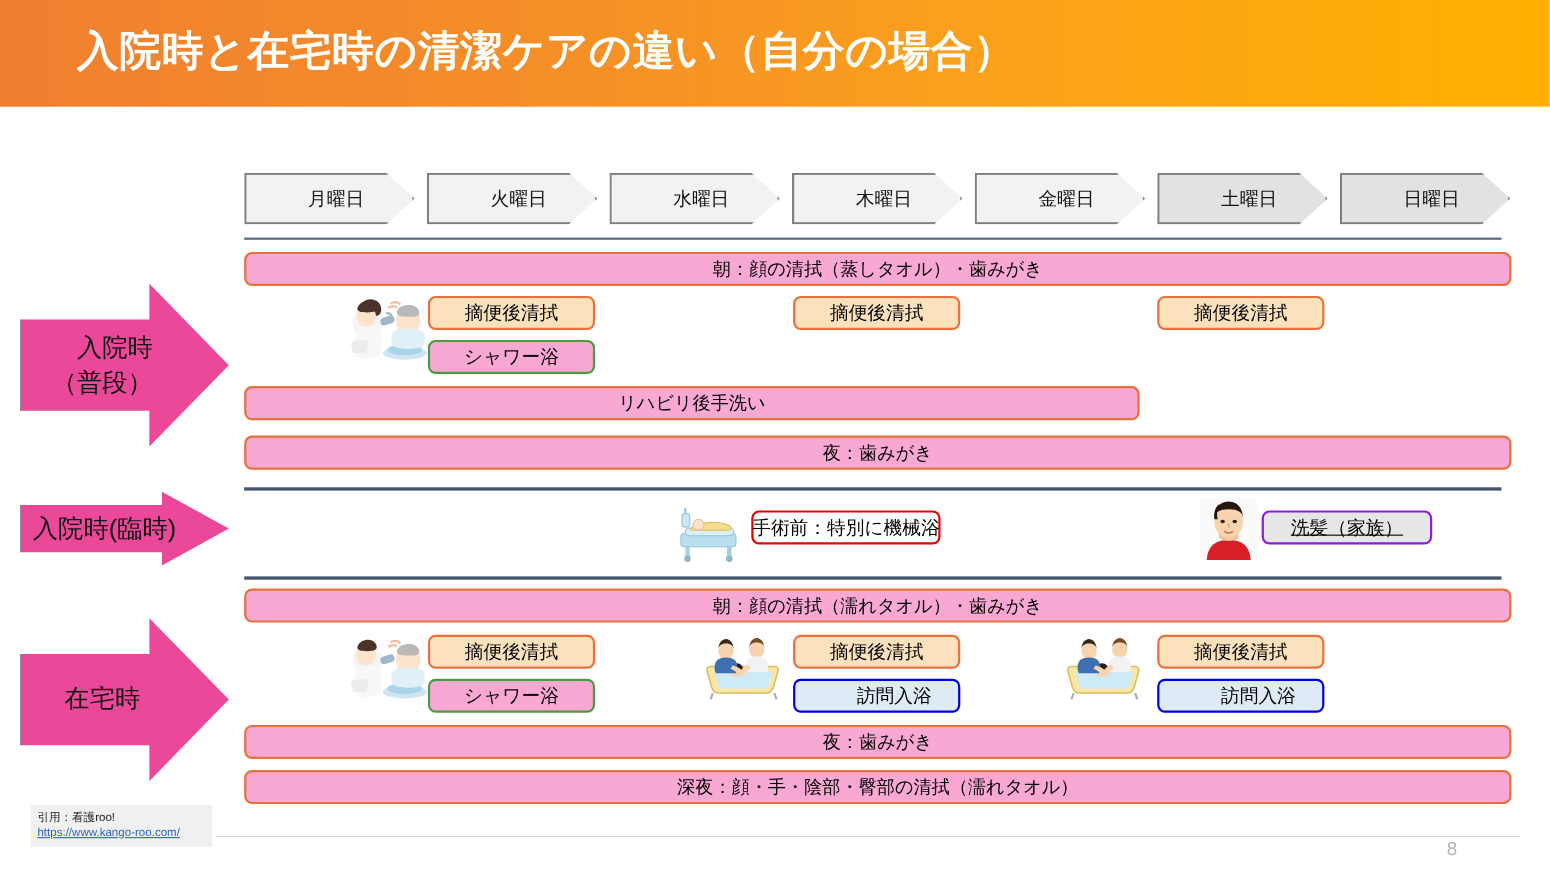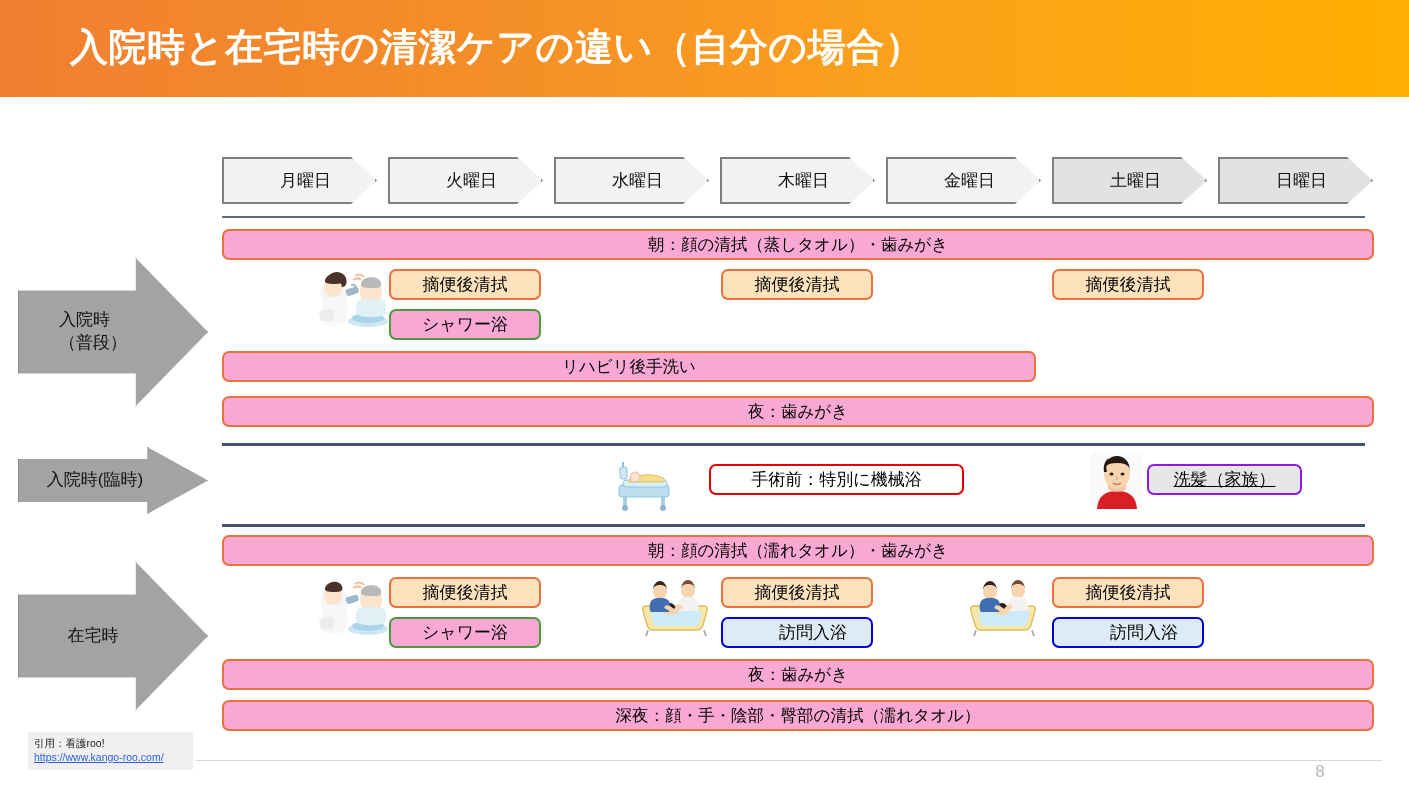--- a/index.html
+++ b/index.html
@@ -60,13 +60,13 @@
   .sec-arrow {
     position: absolute;
     box-sizing: border-box;
-    background: #a3a3a3;
+    background: #ec4899;
     border: 1.5px solid #8a8a8a;
     display: flex;
     align-items: center;
     justify-content: center;
-    text-align: left;
-    font-size: 17px;
+    text-align: right;
+    font-size: 23px;
     color: #111;
     line-height: 1.35;
     clip-path: polygon(0 22%, 62% 22%, 62% 0, 100% 50%, 62% 100%, 62% 78%, 0 78%);

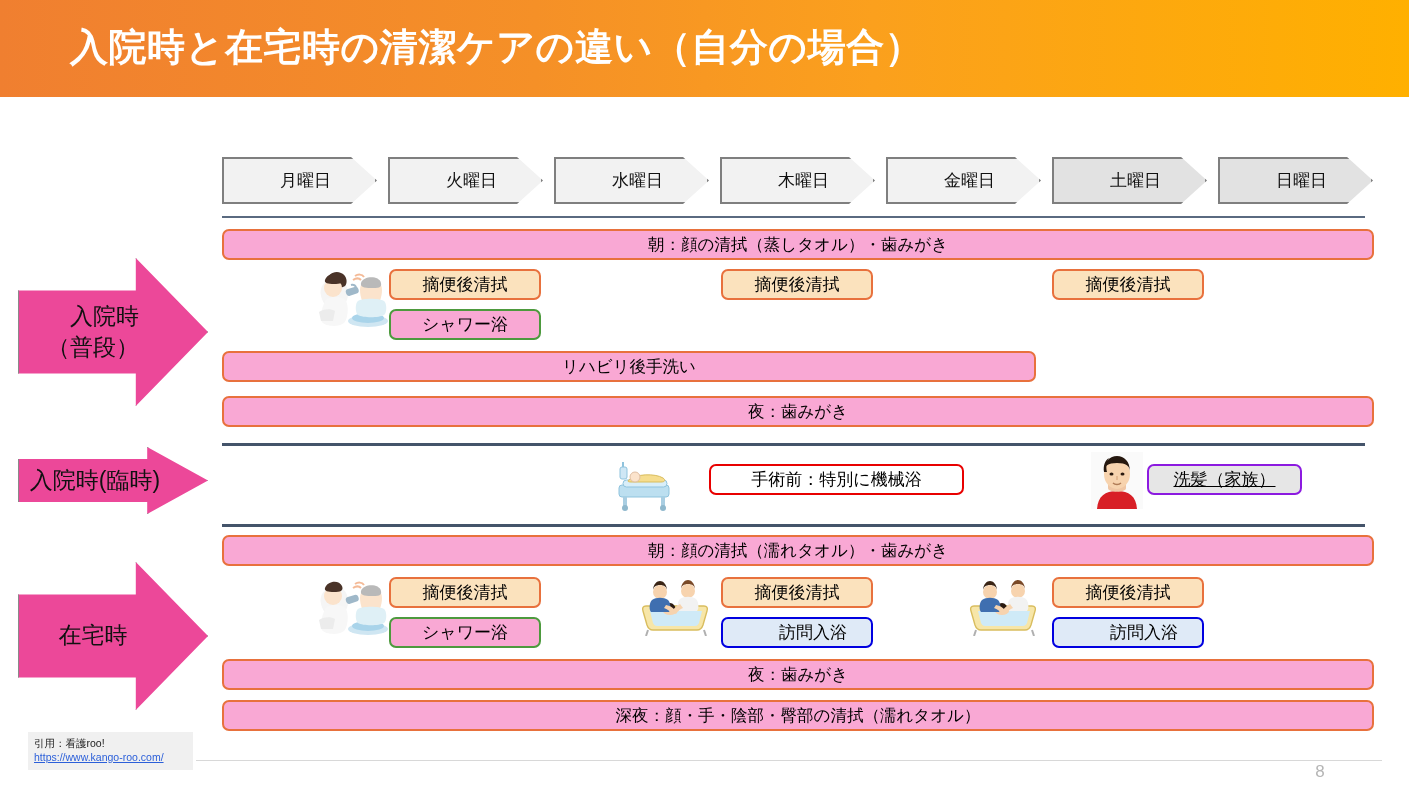--- a/index.html
+++ b/index.html
@@ -238,7 +238,7 @@
     </svg>
   </div>
 
-  <div class="box b-red" style="left:683px; top:464px; width:255px; height:31px;margin-left:26px;">手術前：特別に機械浴</div>
+  <div class="box b-red" style="left:683px; top:464px; width:172px; height:31px;">手術前：特別に機械浴</div>
 
   <div class="art" style="left:1091px; top:452px;">
     <svg width="52" height="57" viewBox="0 0 52 57" aria-hidden="true">

